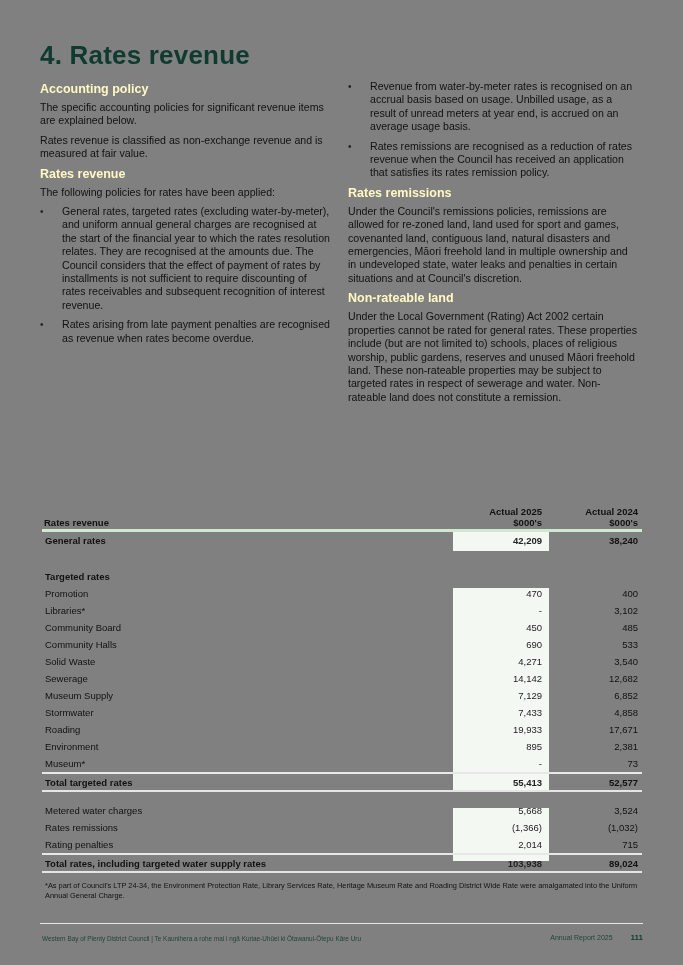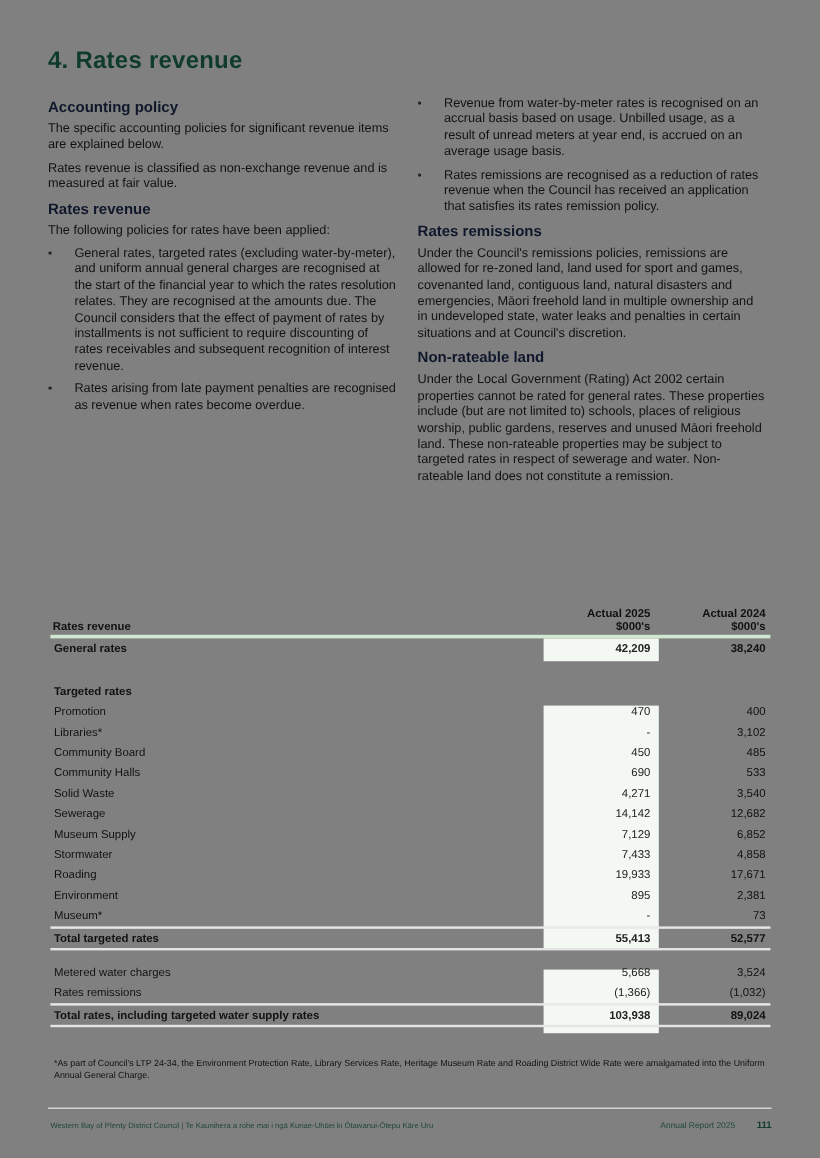--- a/index.html
+++ b/index.html
@@ -8,7 +8,7 @@
     font-family:"Liberation Sans", sans-serif; color:#111;
   }
   .title {
-    position:absolute; left:40px; top:40px; font-size:20px; font-weight:bold;
+    position:absolute; left:40px; top:40px; font-size:26px; font-weight:bold;
     color:#0f3b2e; margin:0; letter-spacing:0.2px;
   }
   .col { position:absolute; top:82px; width:290px; }

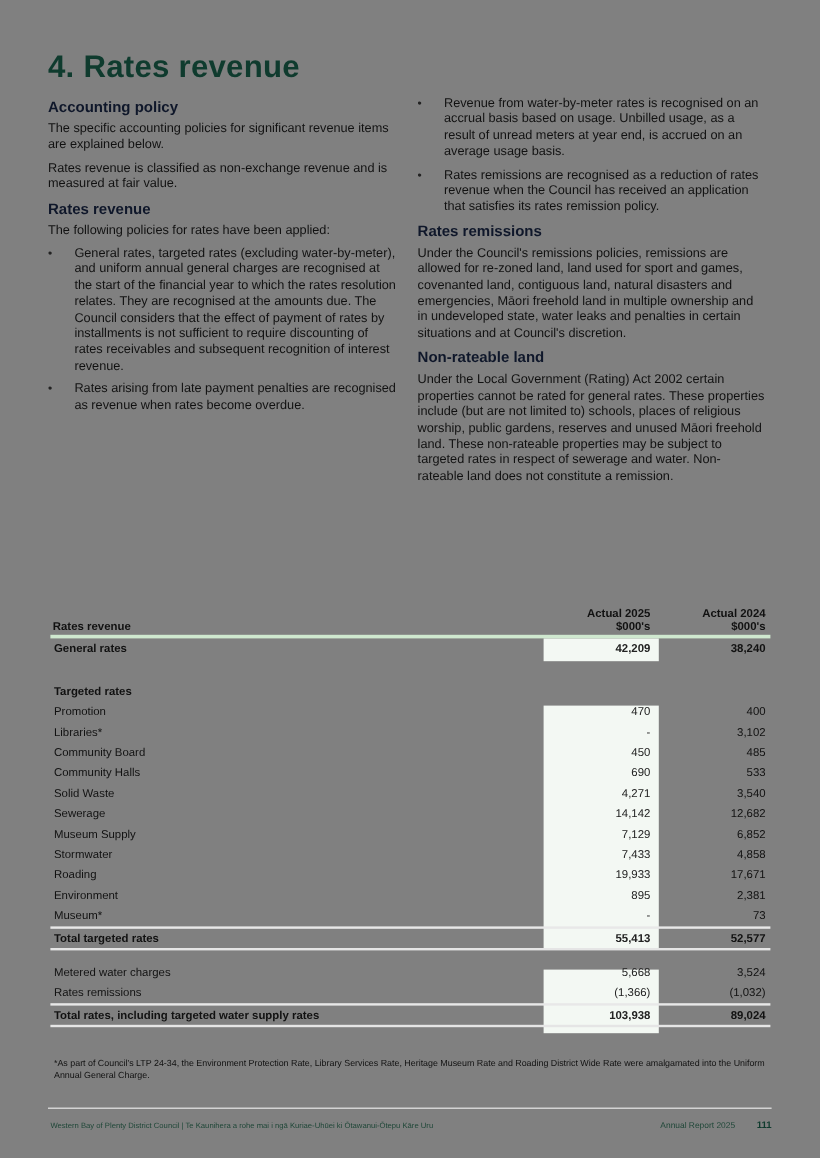--- a/index.html
+++ b/index.html
@@ -15,7 +15,7 @@
   .col.left { left:40px; }
   .col.right { left:348px; top:80px; }
   h3 {
-    margin:0 0 5px 0; font-size:12.5px; font-weight:bold; color:#0f172a;
+    margin:0 0 5px 0; font-size:12.5px; font-weight:bold; color:#fef9c3;
   }
   p {
     margin:0 0 6px 0; font-size:10.6px; line-height:13.4px; color:#111;

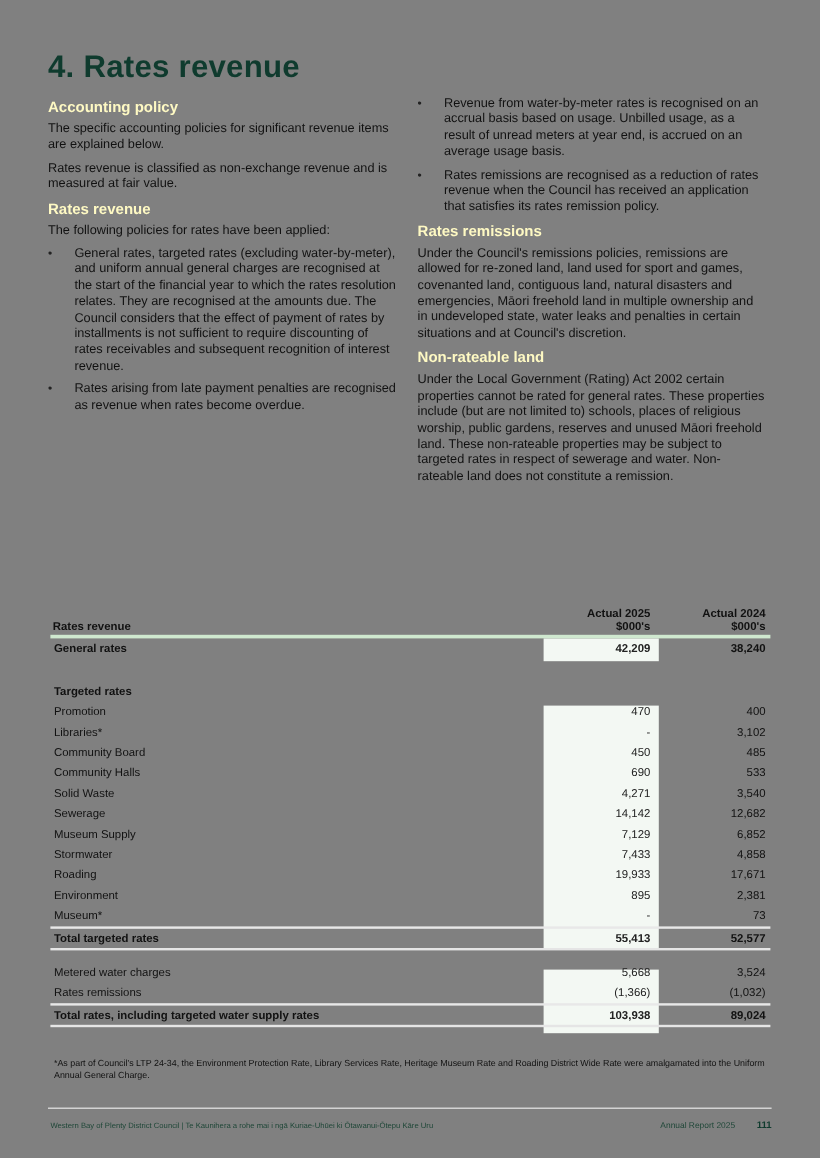--- a/index.html
+++ b/index.html
@@ -191,6 +191,11 @@
       <span class="v25">(1,366)</span>
       <span class="v24">(1,032)</span>
     </div>
+  <div class="row">
+      <span class="name">Rating penalties</span>
+      <span class="v25">2,014</span>
+      <span class="v24">715</span>
+    </div>
 
   <div class="row bold total">
     <span class="name">Total rates, including targeted water supply rates</span>

